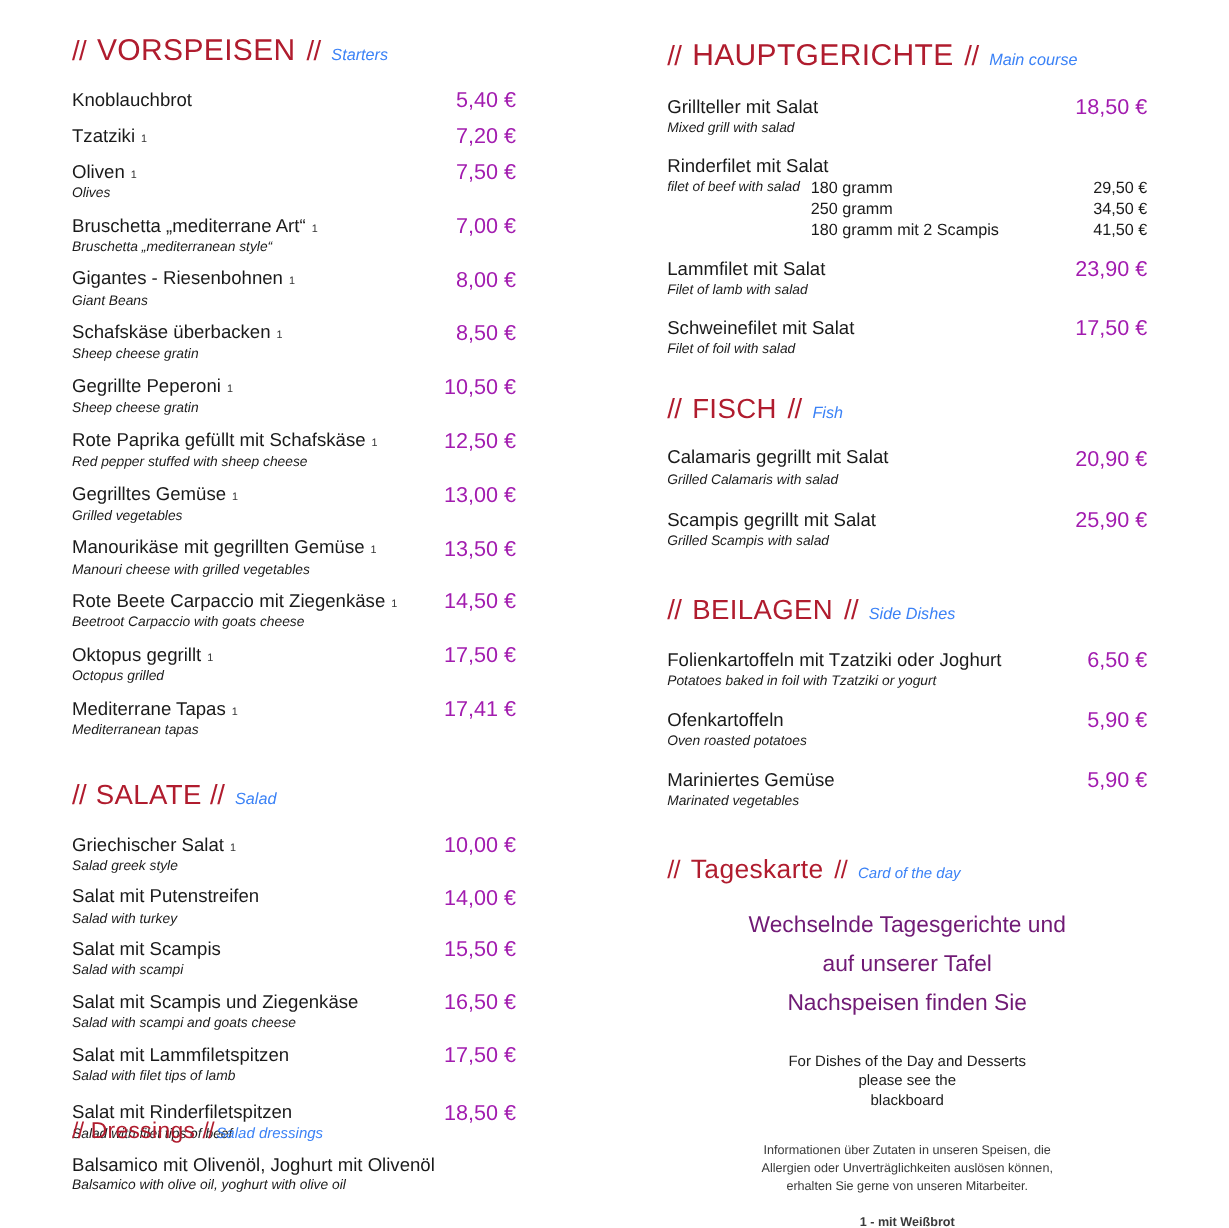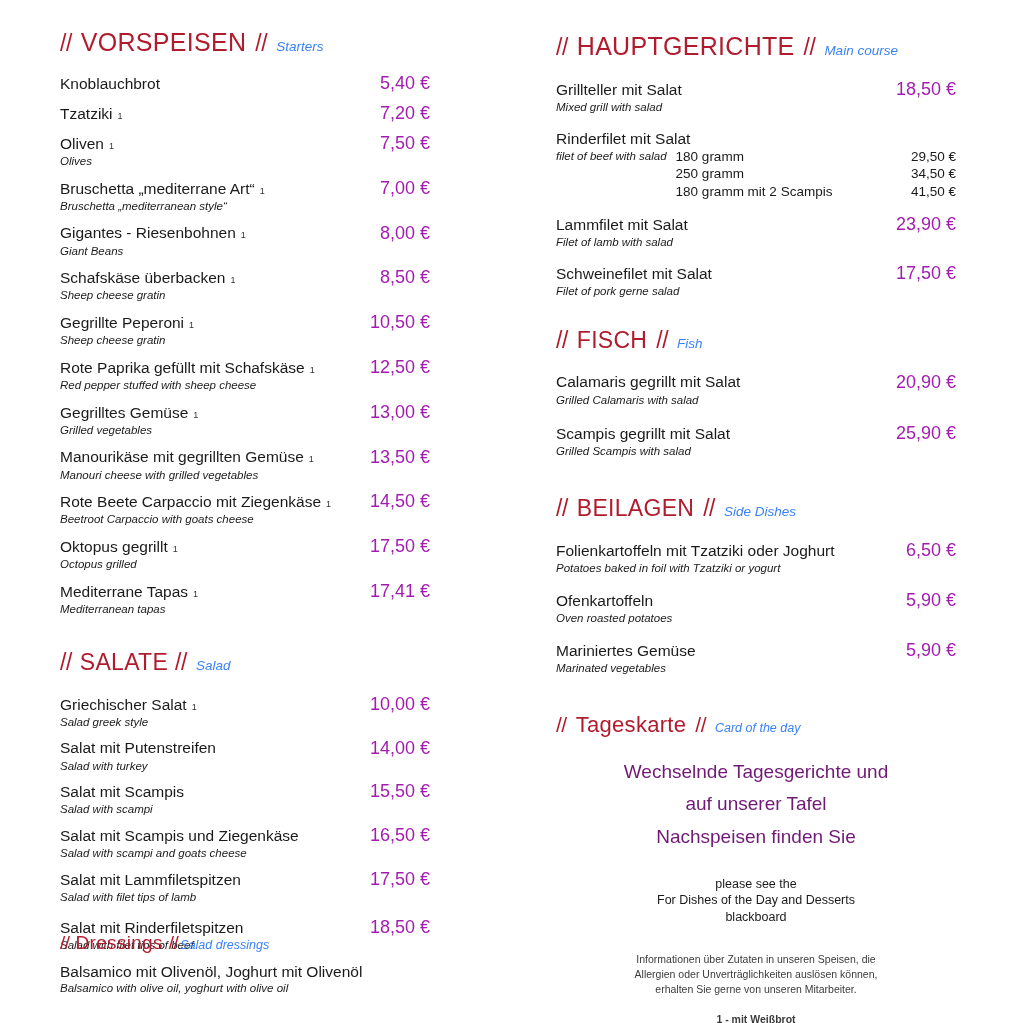--- a/index.html
+++ b/index.html
@@ -359,7 +359,7 @@
               <div class="item-name">Schweinefilet mit Salat</div>
               <div class="price">17,50 €</div>
             </div>
-            <div class="sub">Filet of pork gerne salad</div>
+            <div class="sub">Filet of foil with salad</div>
           </div>
         </div>
     </div>

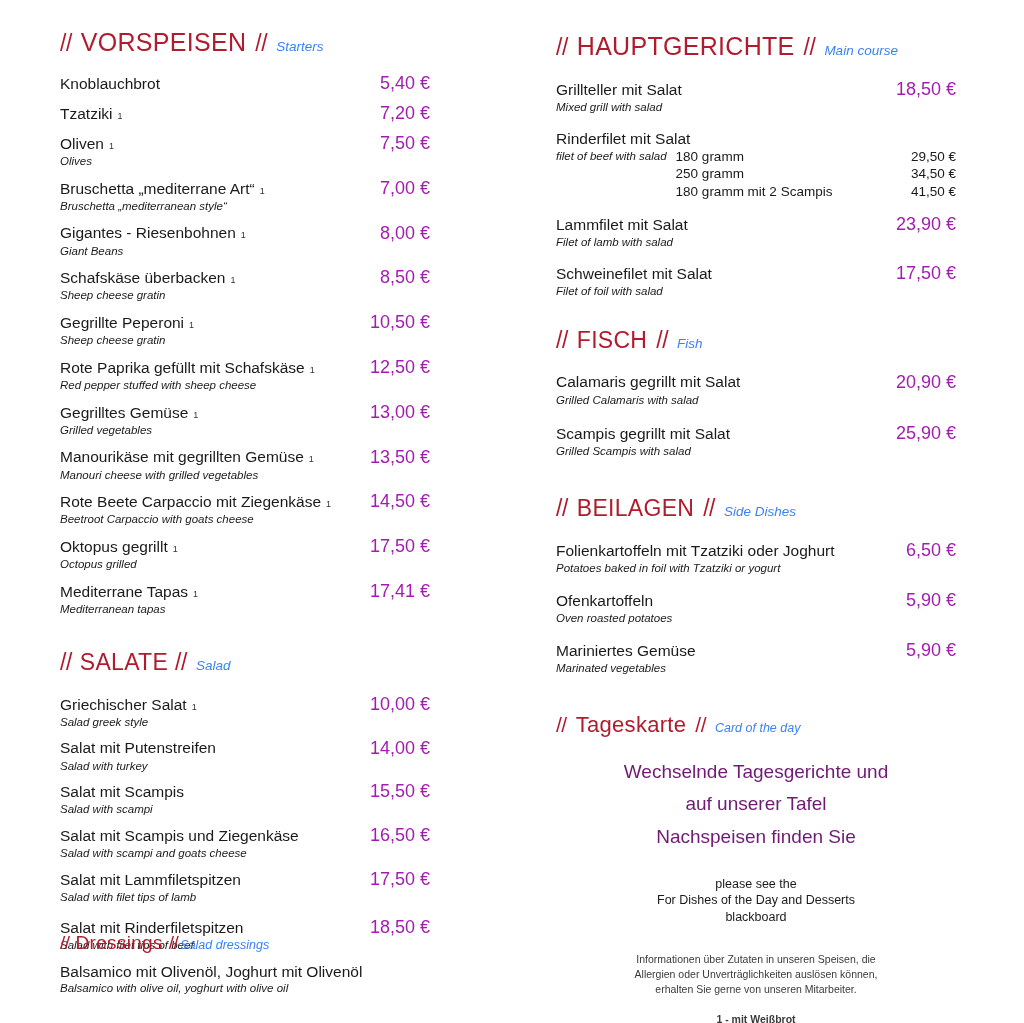--- a/index.html
+++ b/index.html
@@ -435,8 +435,8 @@
     </div>
 
     <div class="tages-en" style="margin-top:22px;">
+      <div>For Dishes of the Day and Desserts</div>
       <div>please see the</div>
-      <div>For Dishes of the Day and Desserts</div>
       <div>blackboard</div>
     </div>
 

